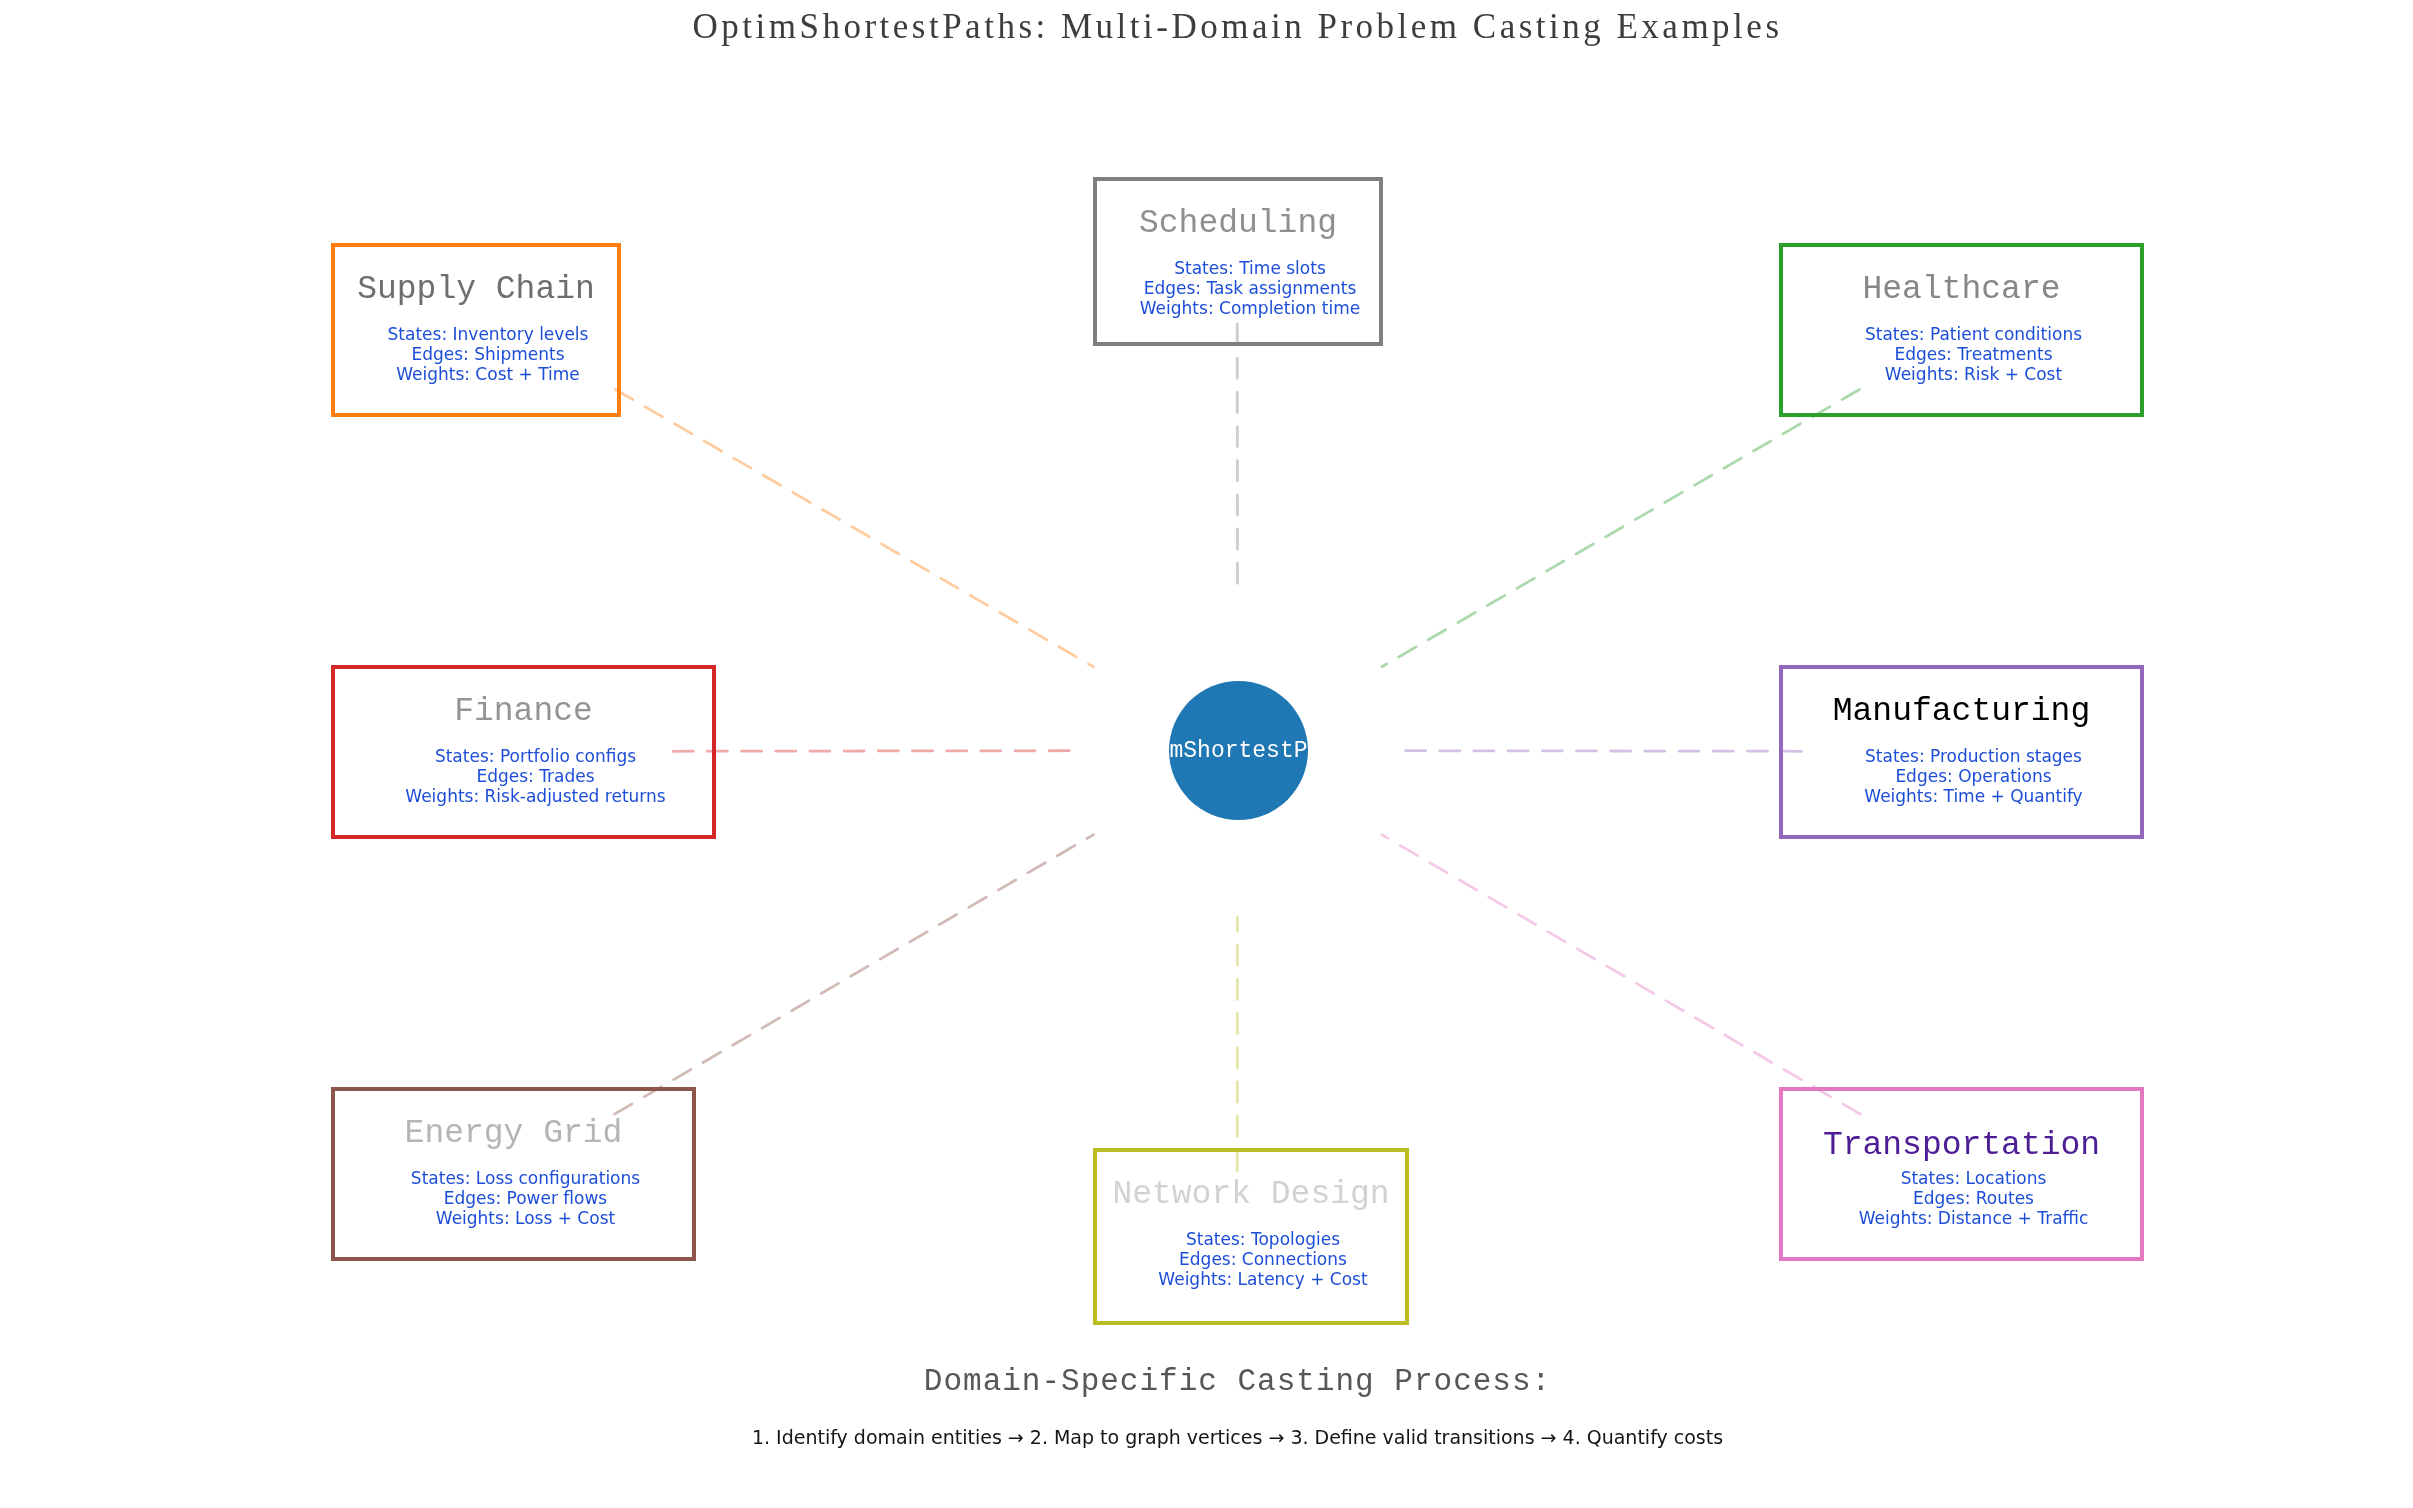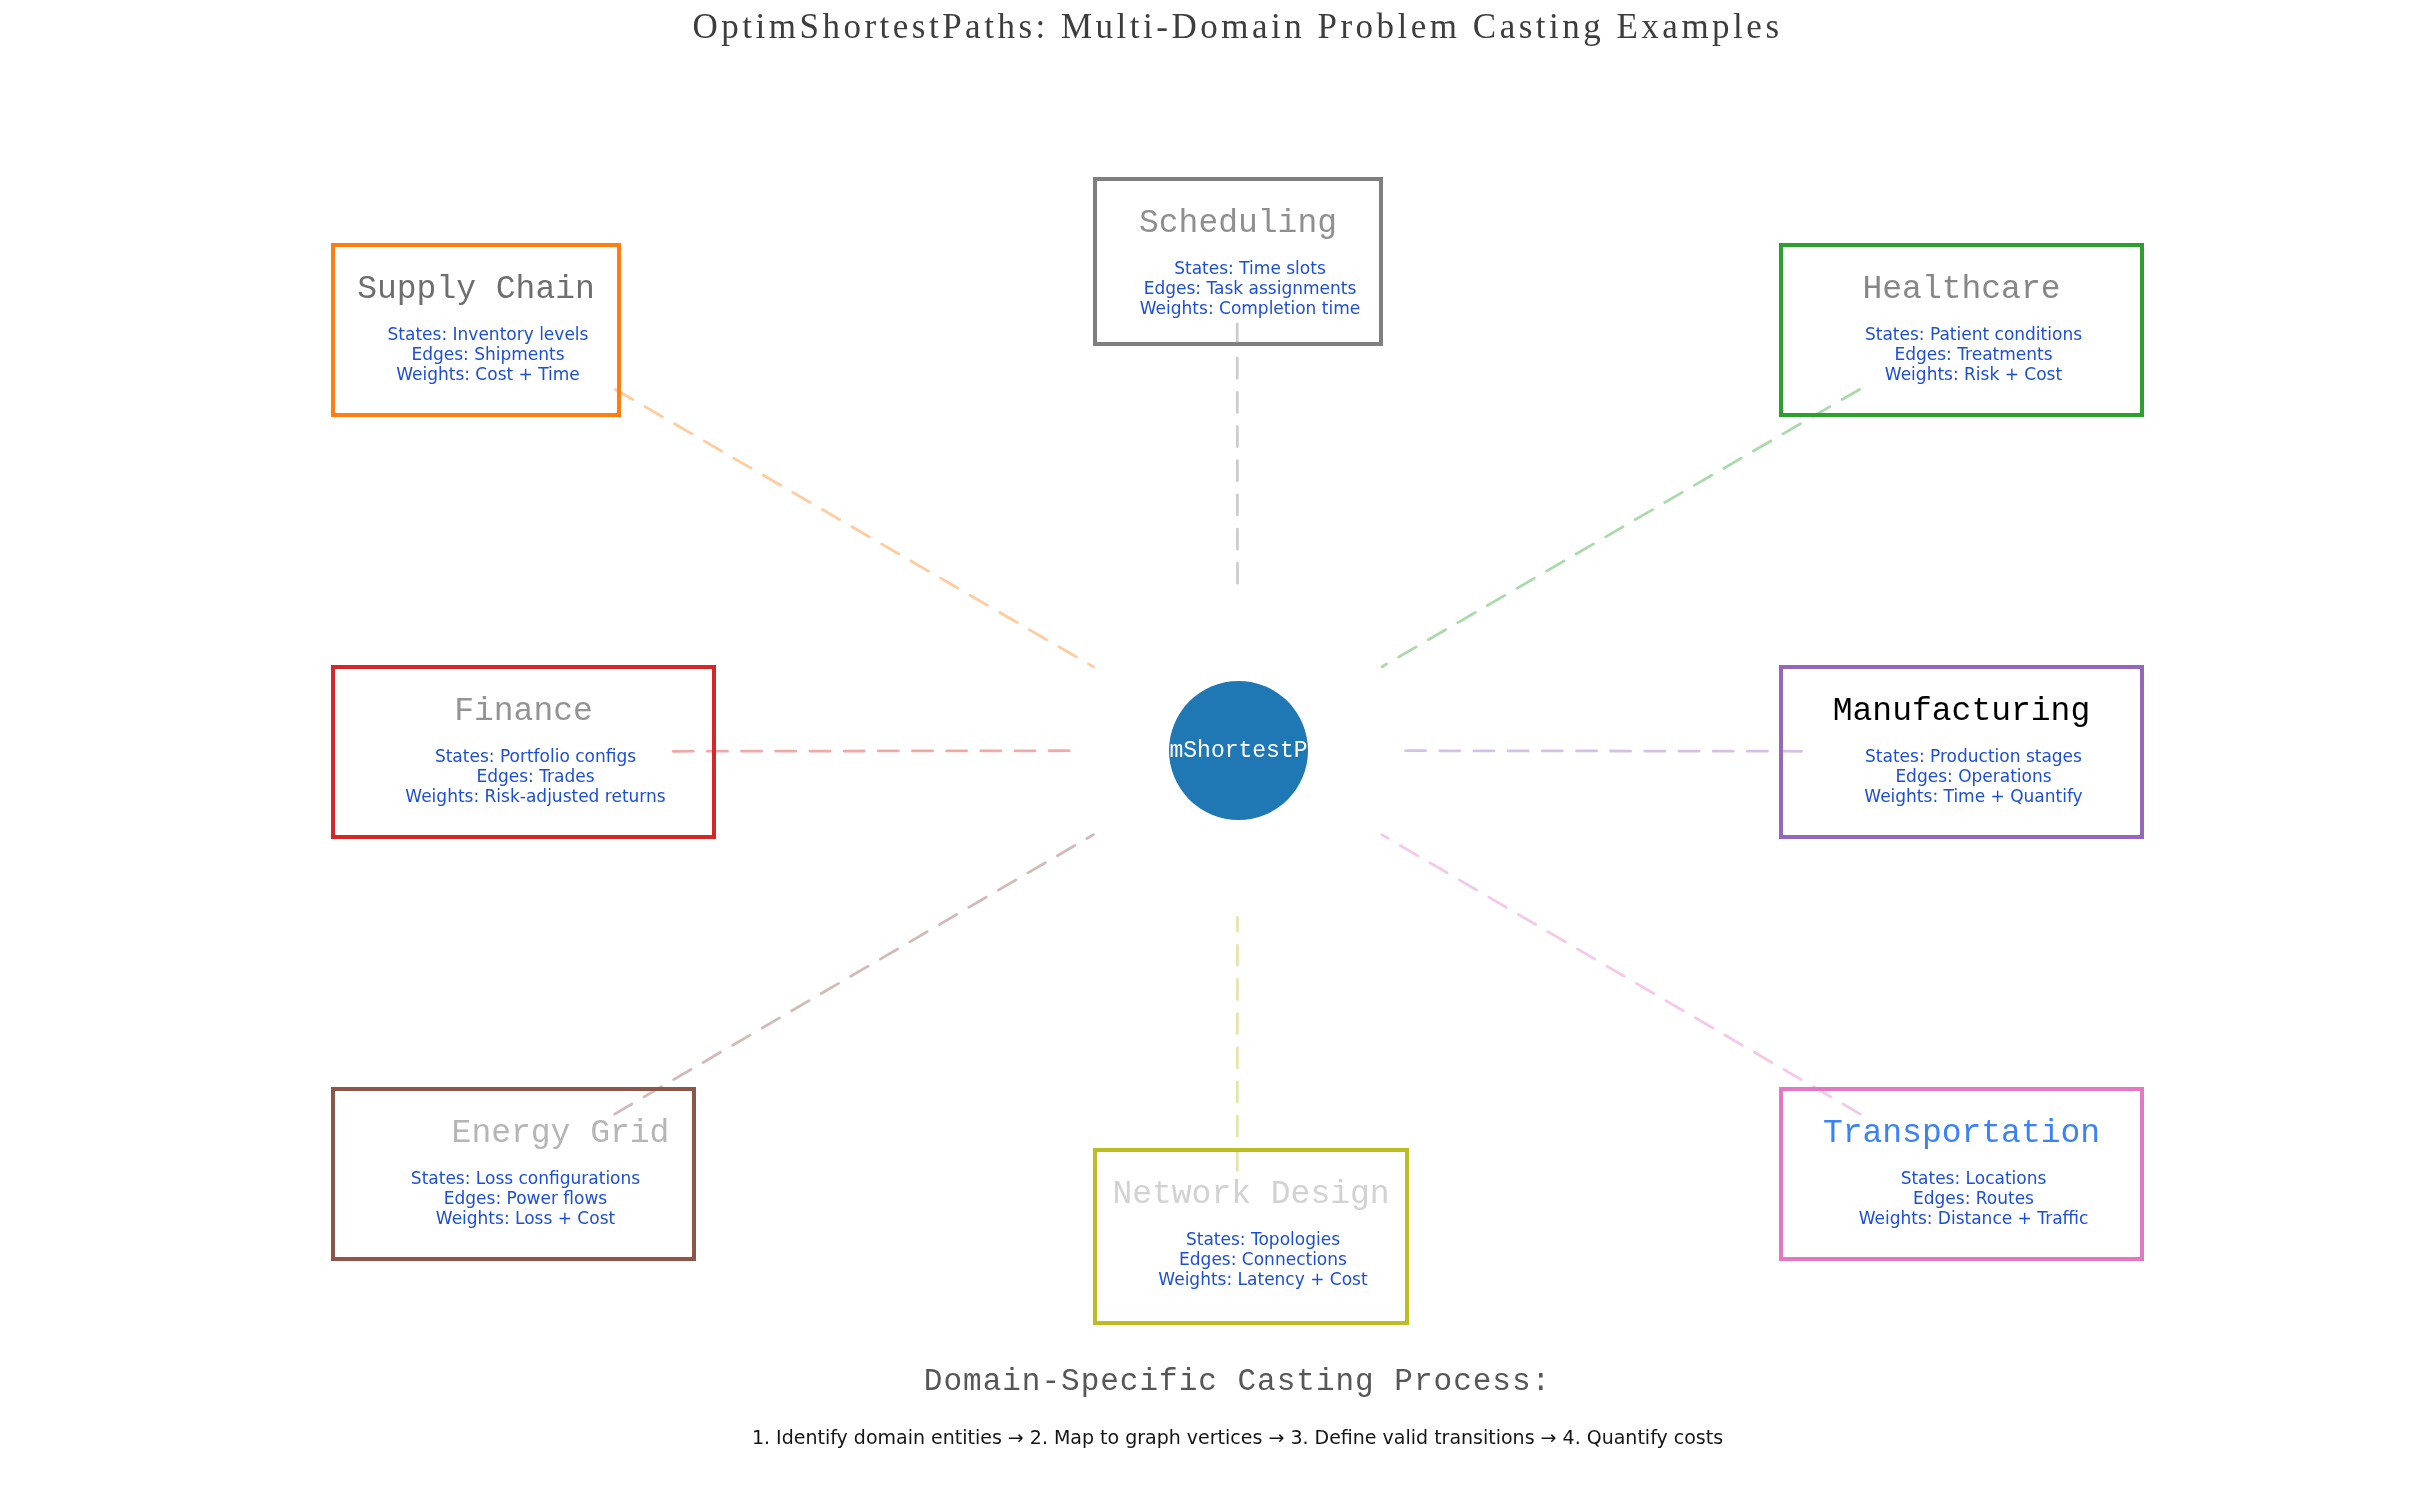--- a/index.html
+++ b/index.html
@@ -108,7 +108,7 @@
 </div>
 
 <div class="domain-box" style="left: 331px; top: 1087px; width: 365px; height: 174px; border-color: rgb(140, 86, 75);">
-  <div class="box-title" style="color: rgb(181, 181, 181); padding-left: 47px;">Energy Grid</div>
+  <div class="box-title" style="color: rgb(181, 181, 181);">Energy Grid</div>
   <div class="box-details">
     <div>States: Loss configurations</div>
     <div>Edges: Power flows</div>

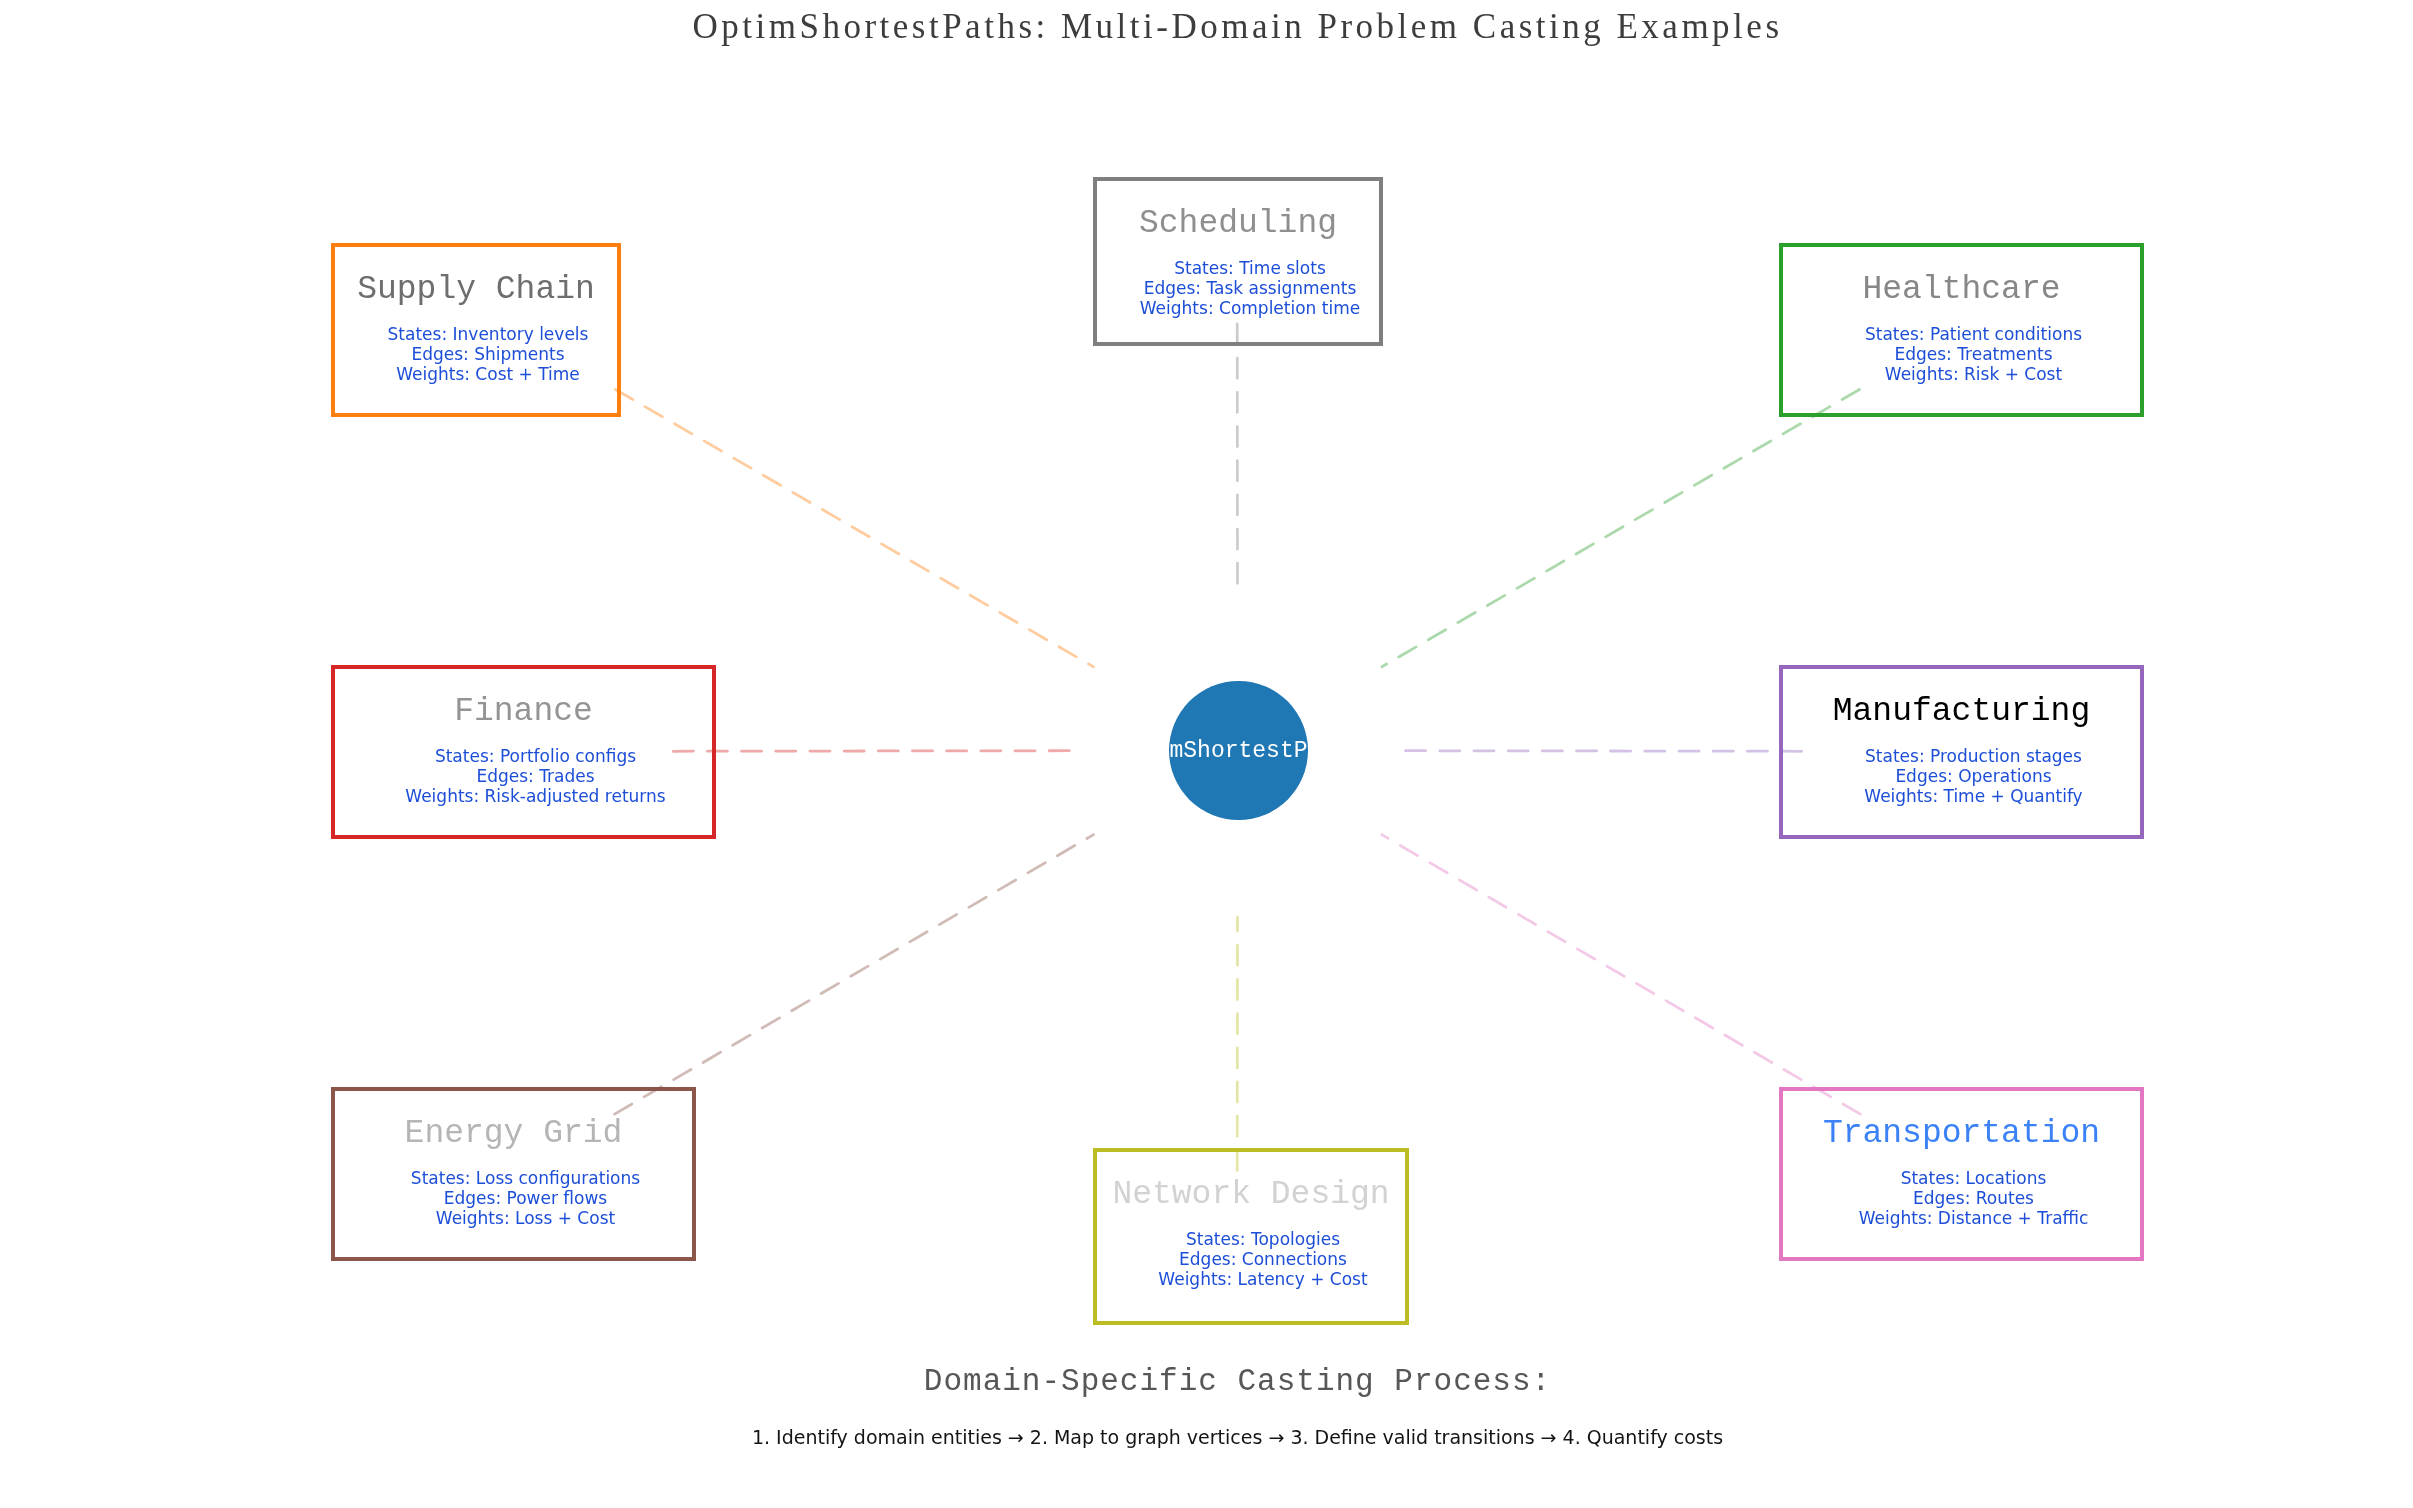--- a/index.html
+++ b/index.html
@@ -90,7 +90,7 @@
 </div>
 
 <div class="domain-box" style="left: 1779px; top: 1087px; width: 365px; height: 174px; border-color: rgb(227, 119, 194);">
-  <div class="box-title" style="color: #3b82f6;">Transportation</div>
+  <div class="box-title" style="color: #4c1d95; margin-top: 12px;">Transportation</div>
   <div class="box-details">
     <div>States: Locations</div>
     <div>Edges: Routes</div>

